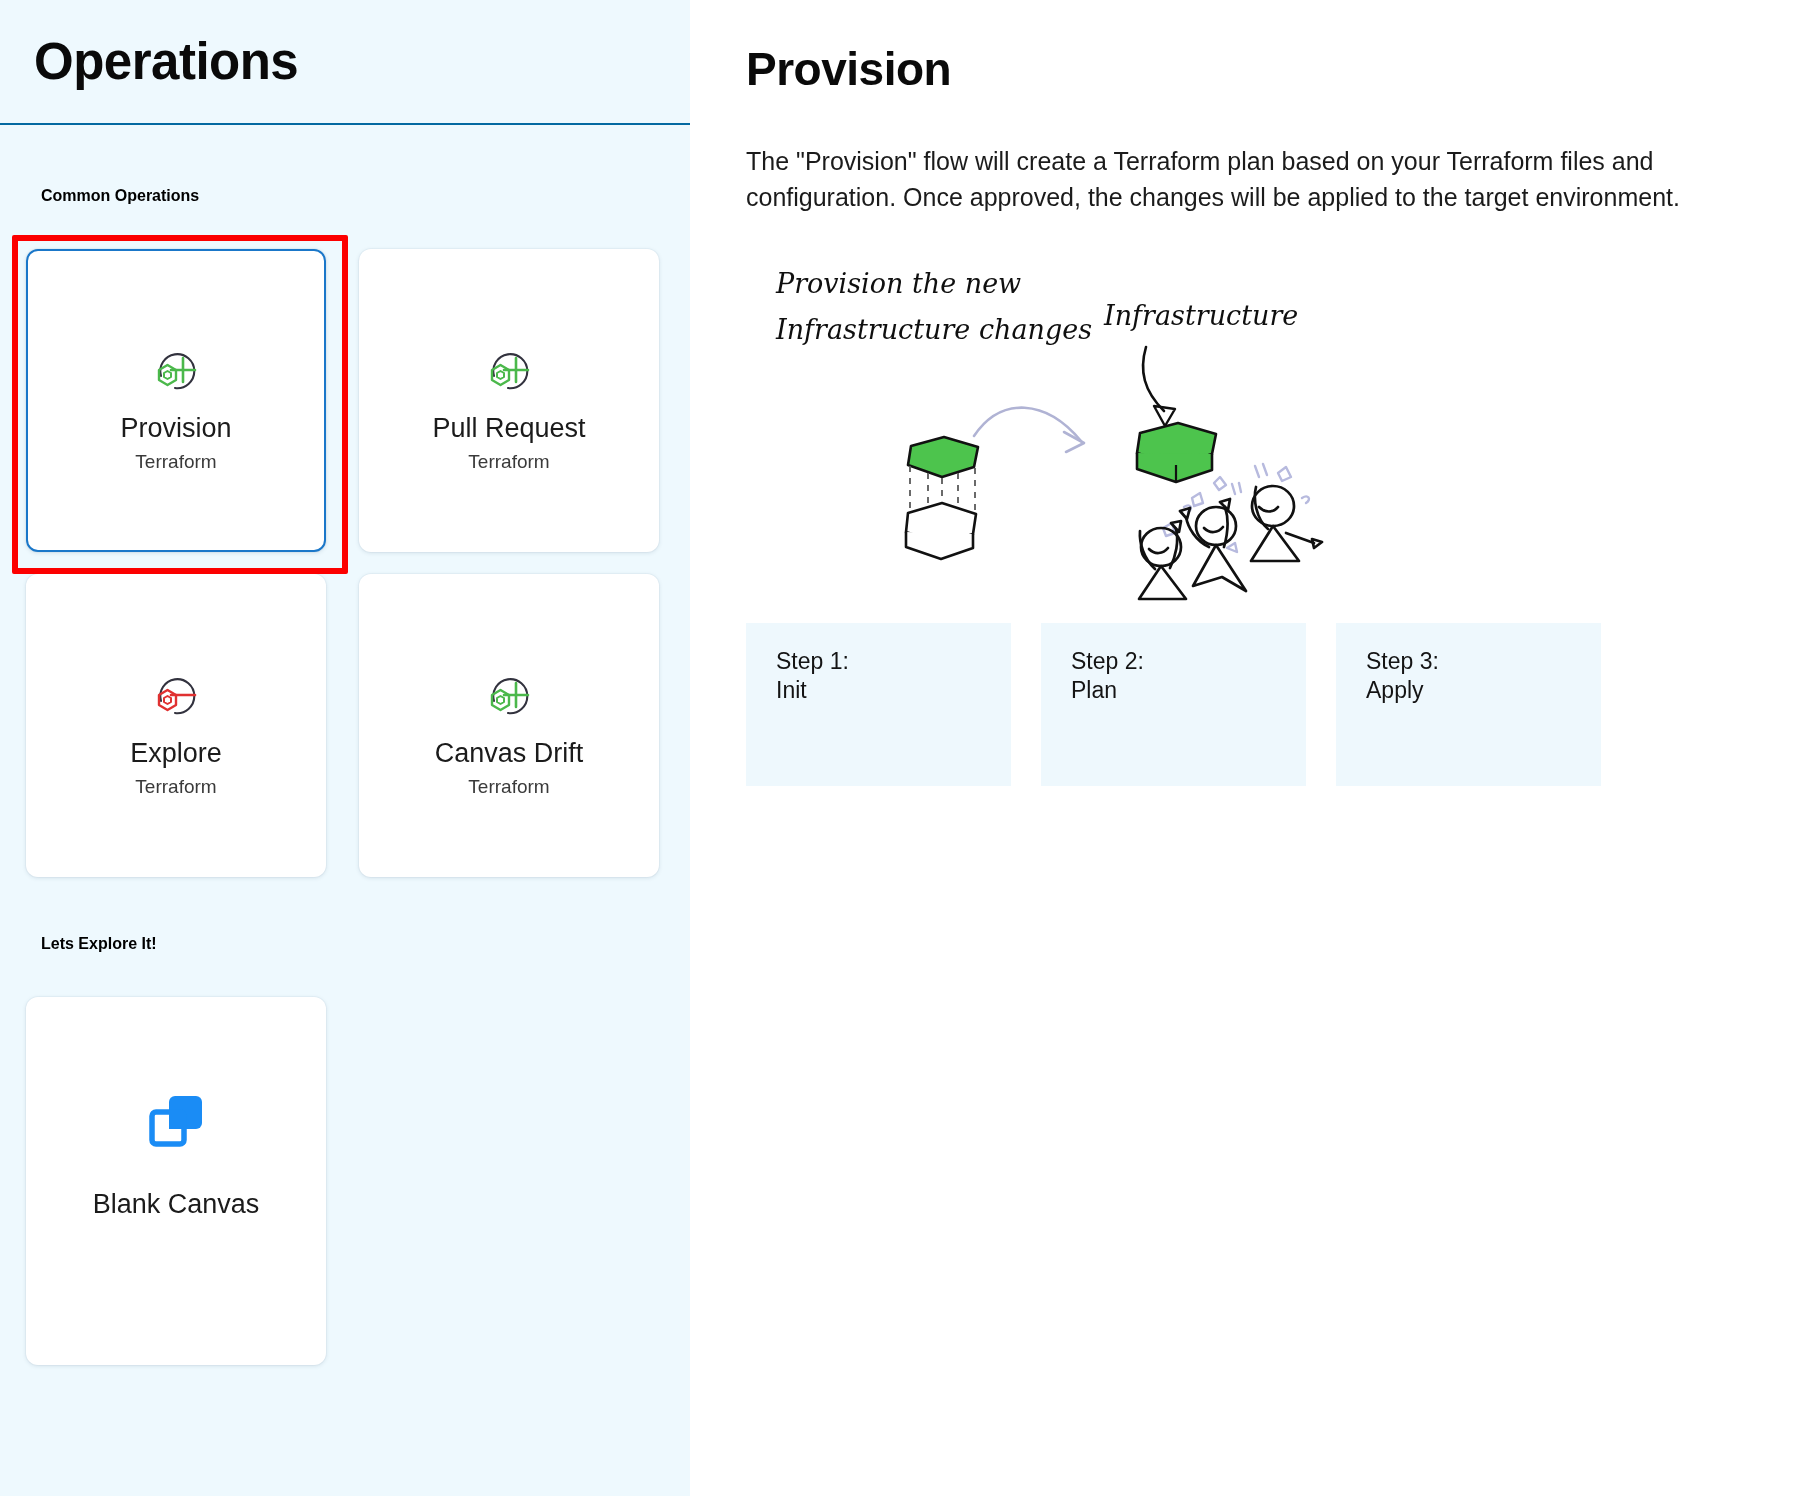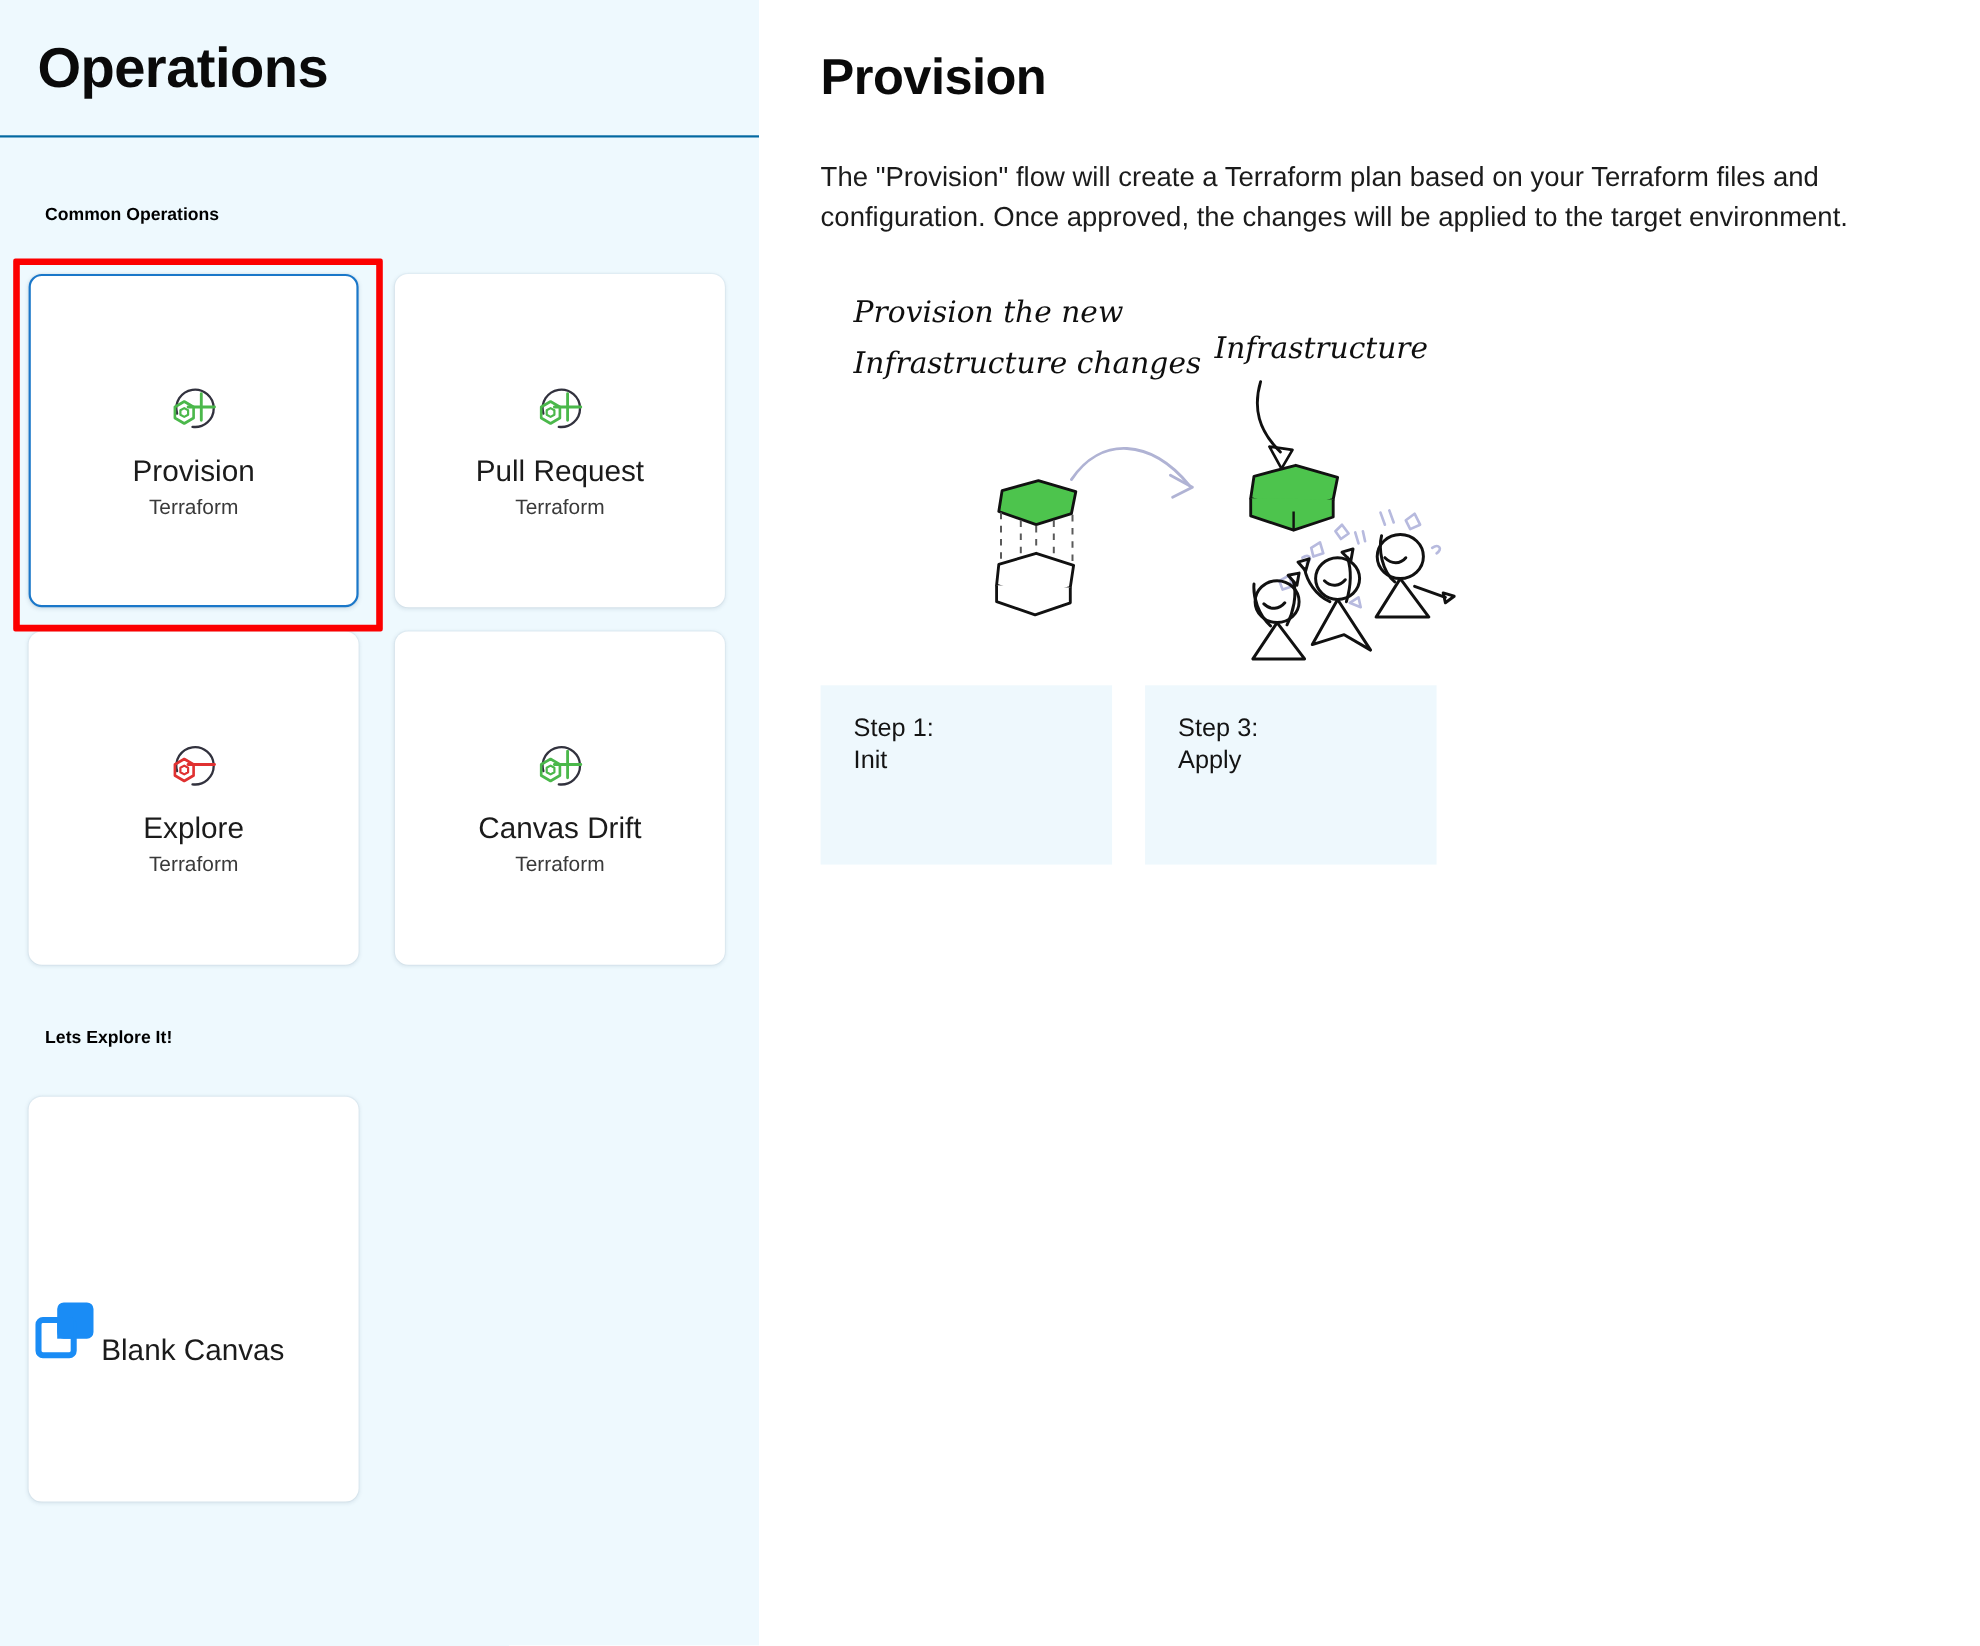--- a/index.html
+++ b/index.html
@@ -322,6 +322,10 @@
         <div class="step-line">Init</div>
       </div>
       <div class="step-box">
+        <div class="step-line">Step 2:</div>
+        <div class="step-line">Plan</div>
+      </div>
+      <div class="step-box">
         <div class="step-line">Step 3:</div>
         <div class="step-line">Apply</div>
       </div>

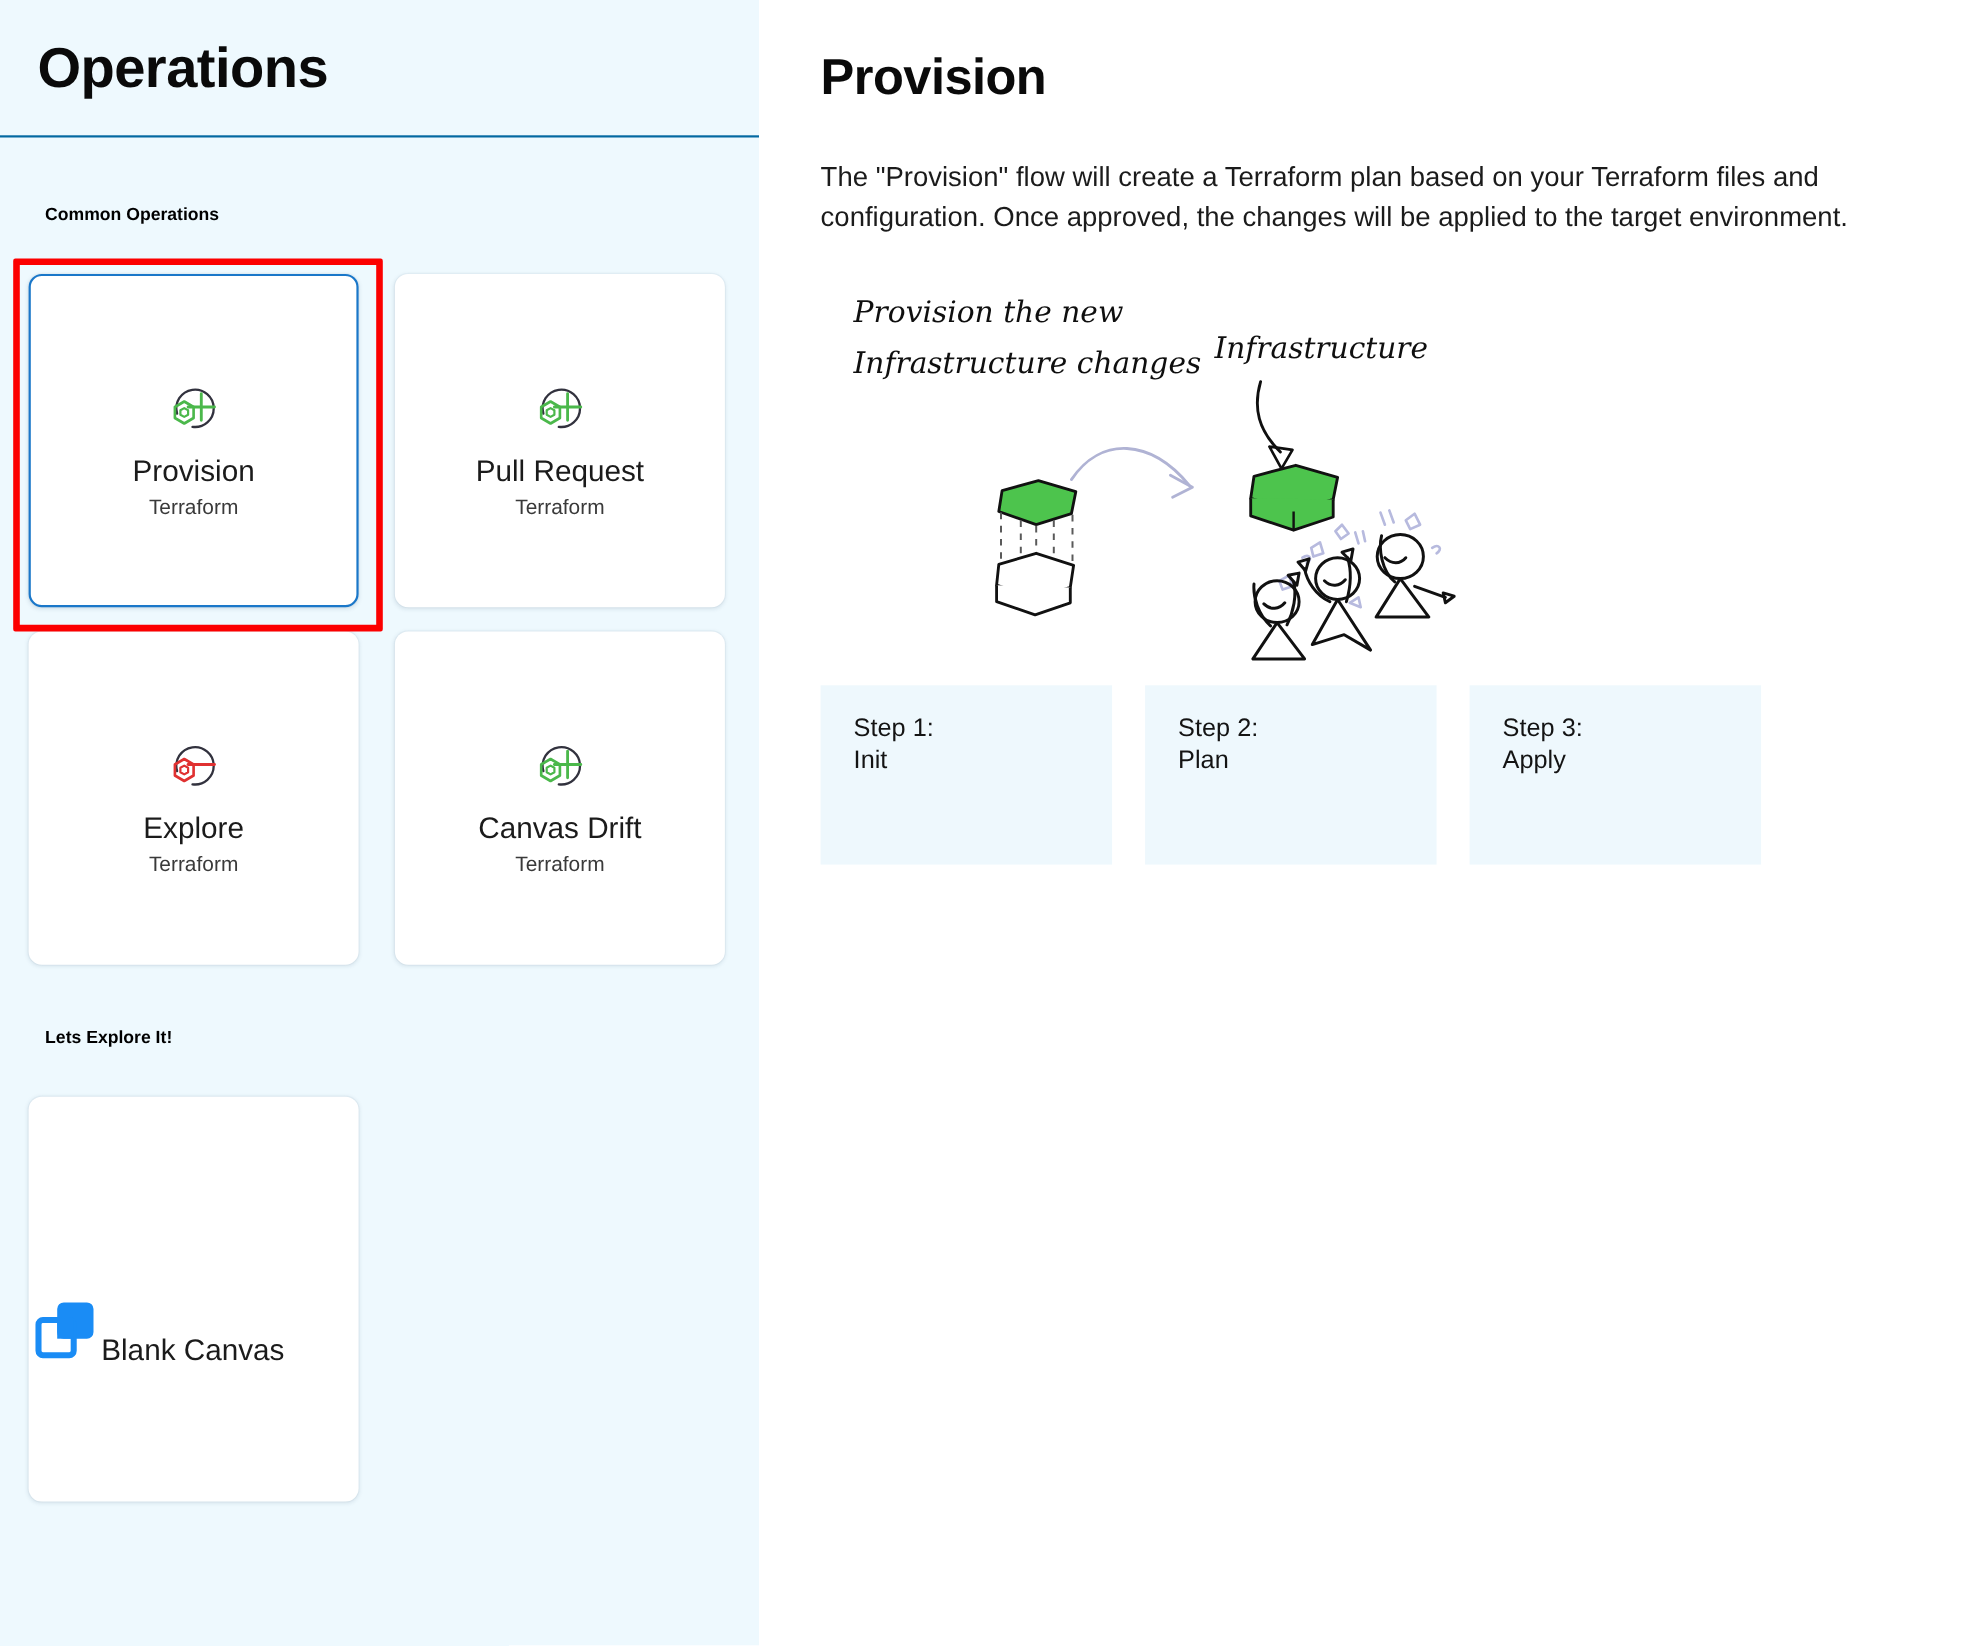--- a/index.html
+++ b/index.html
@@ -102,7 +102,7 @@
     border-radius: 12px;
     box-shadow: 0 1px 4px rgba(30,60,90,0.13), 0 0 0 1px rgba(30,60,90,0.03);
     display: flex;
-    flex-direction: row;
+    flex-direction: column;
     align-items: center;
     padding-top: 92px;
     cursor: pointer;

